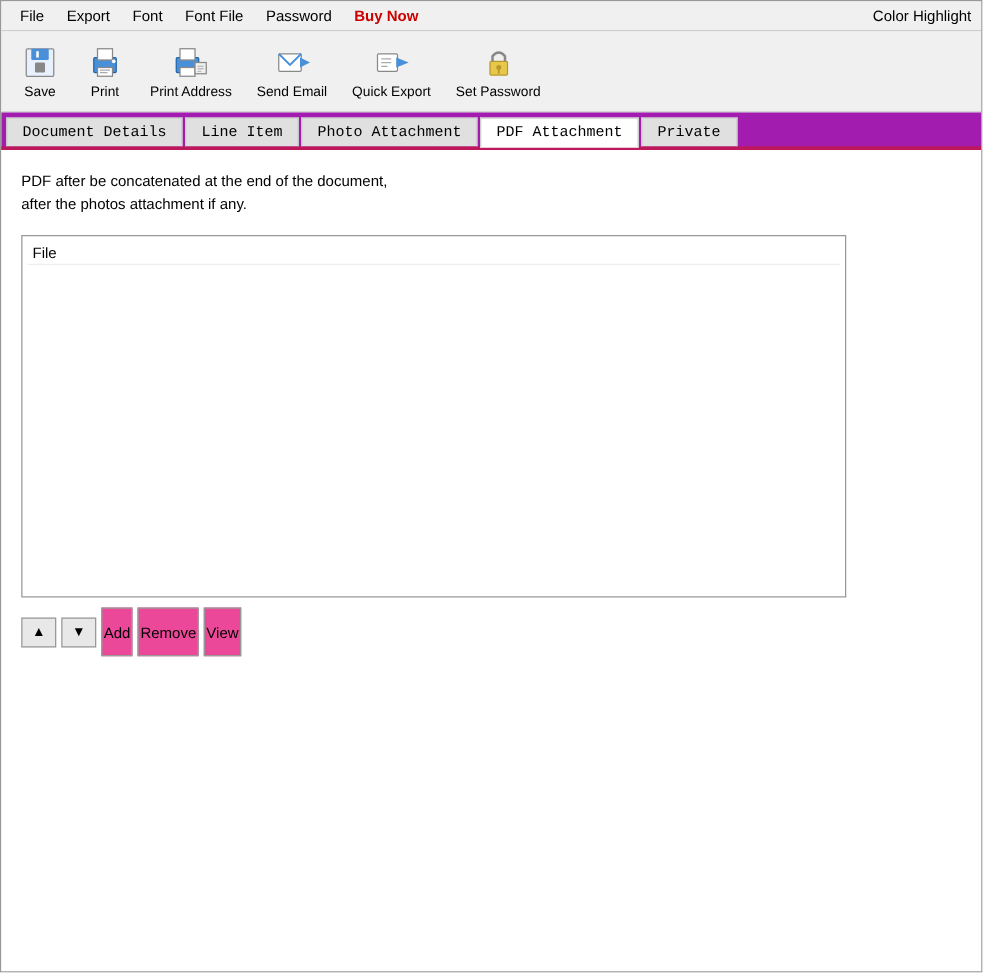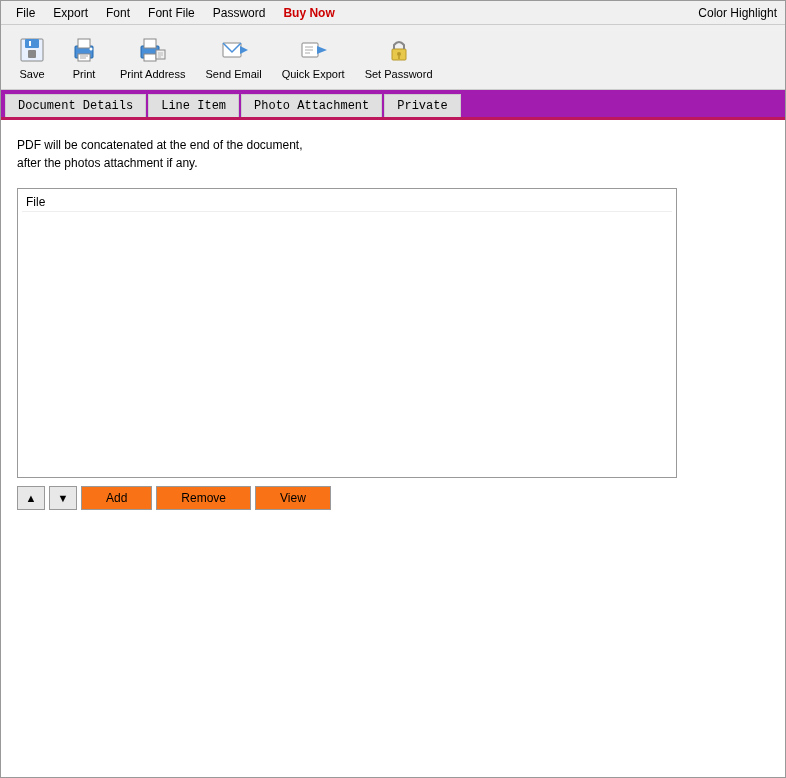--- a/index.html
+++ b/index.html
@@ -203,6 +203,7 @@
     <div class="tab">Document Details</div>
     <div class="tab">Line Item</div>
     <div class="tab">Photo Attachment</div>
+    <div class="tab active">PDF Attachment</div>
     <div class="tab">Private</div>
   </div>
 

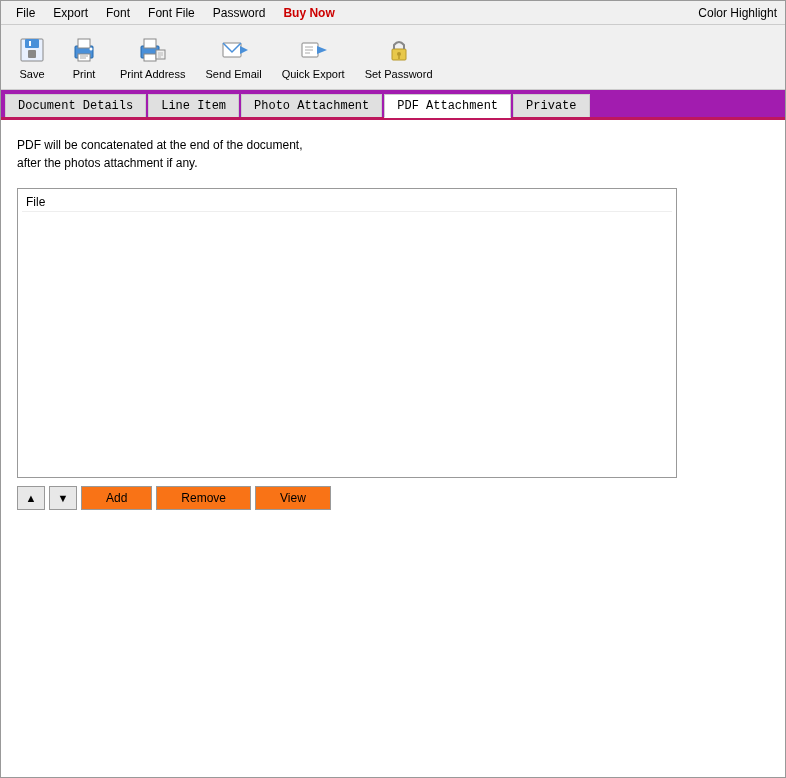--- a/index.html
+++ b/index.html
@@ -209,7 +209,7 @@
 
   <div class="main-content">
     <p class="description-text">
-      <span>PDF will be concatenated at the end of the document,</span><br>
+      <span>PDF after be concatenated at the end of the document,</span><br>
       <span>after the photos attachment if any.</span>
     </p>
 

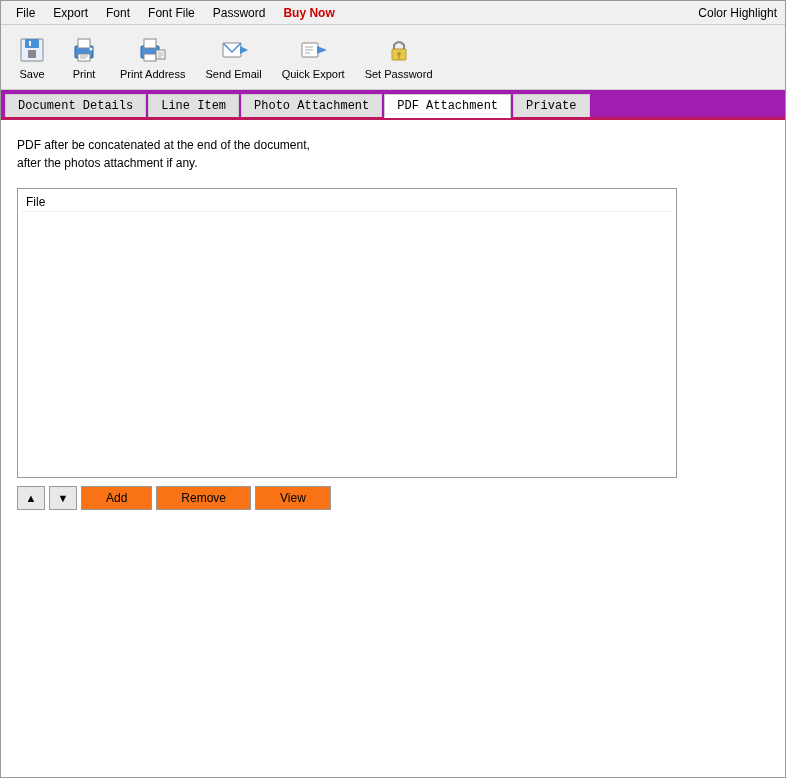--- a/index.html
+++ b/index.html
@@ -90,8 +90,8 @@
       cursor: pointer; display: flex; align-items: center; justify-content: center; font-size: 11px;
     }
     .action-btn {
-      padding: 3px 24px; border: 1px solid #999; background: #f97316;
-      cursor: pointer; font-size: 12px; height: 24px;
+      padding: 3px 1px; border: 1px solid #999; background: #ec4899;
+      cursor: pointer; font-size: 12px; height: 39px;
     }
 
     .app-window {

